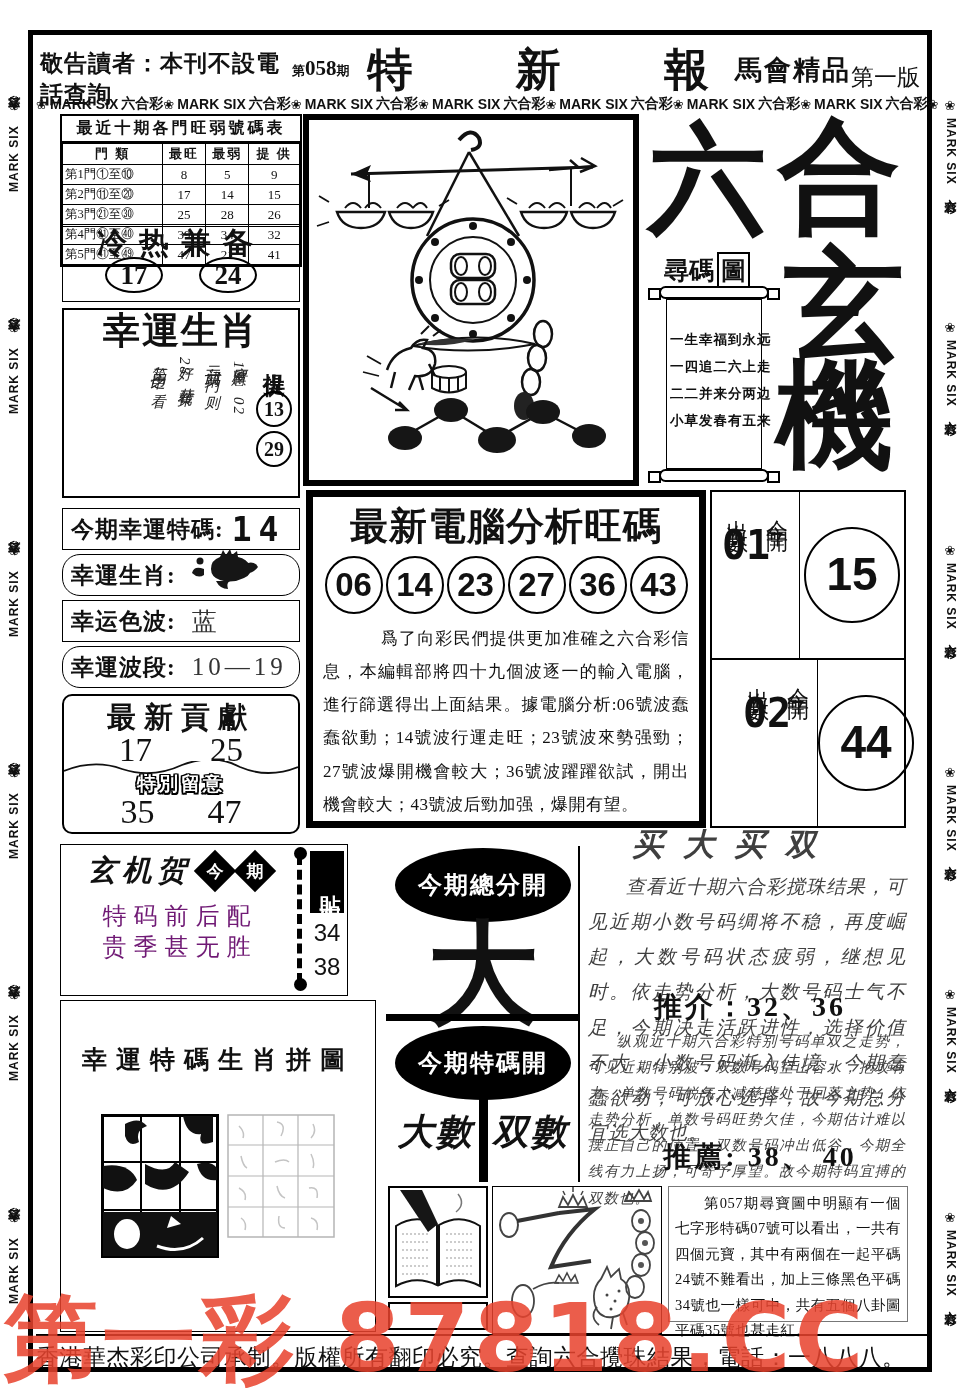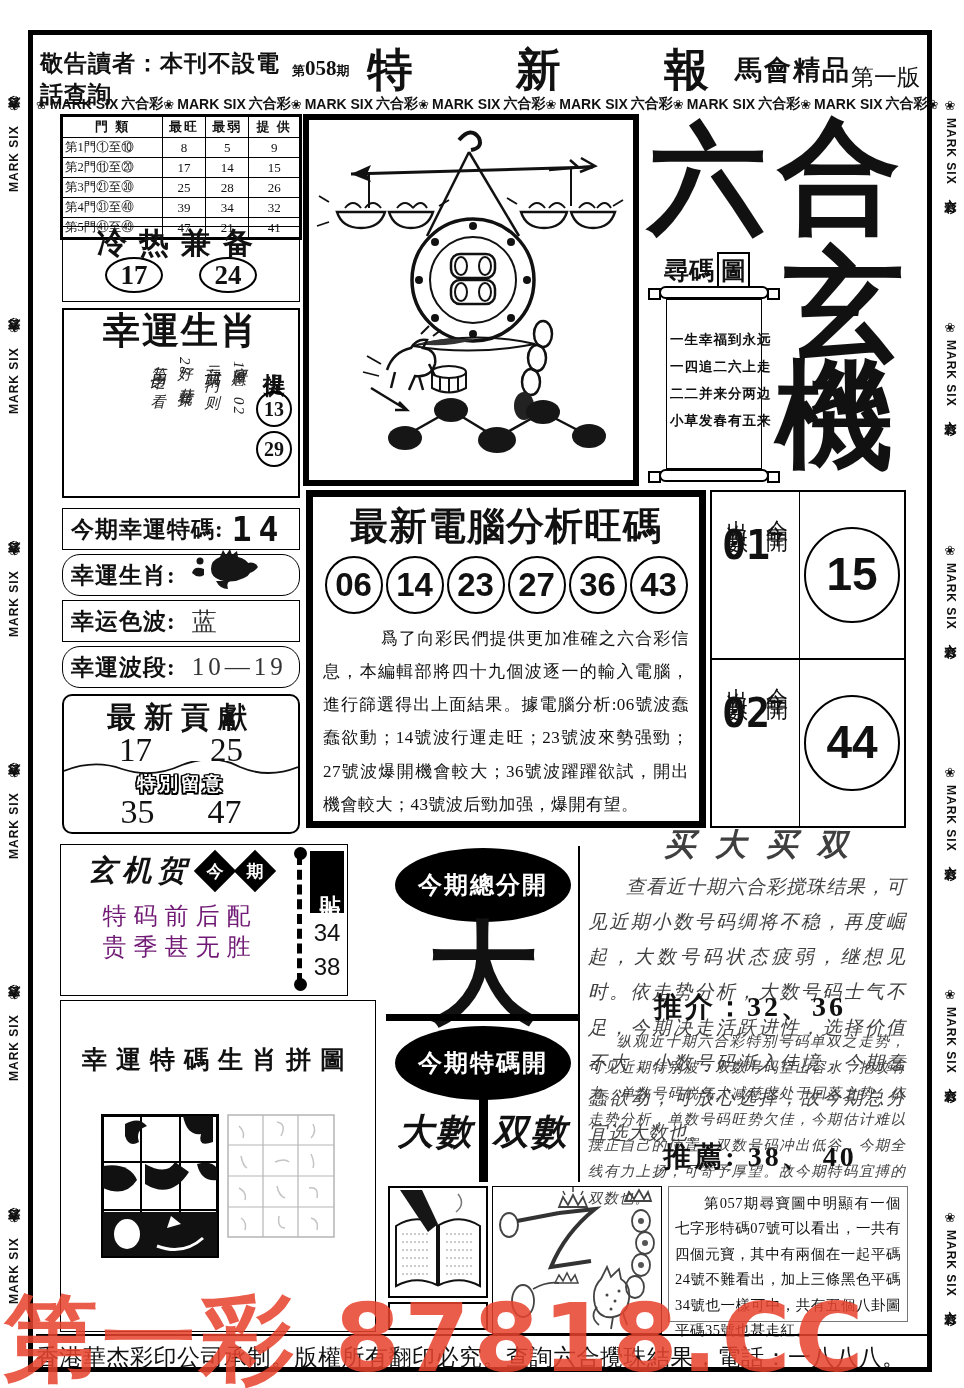--- a/index.html
+++ b/index.html
@@ -270,6 +270,7 @@
   </div>
 
   <div class="hot-table">
+    <div class="hot-title">最近十期各門旺弱號碼表</div>
     <table>
       <tbody>
           <tr>

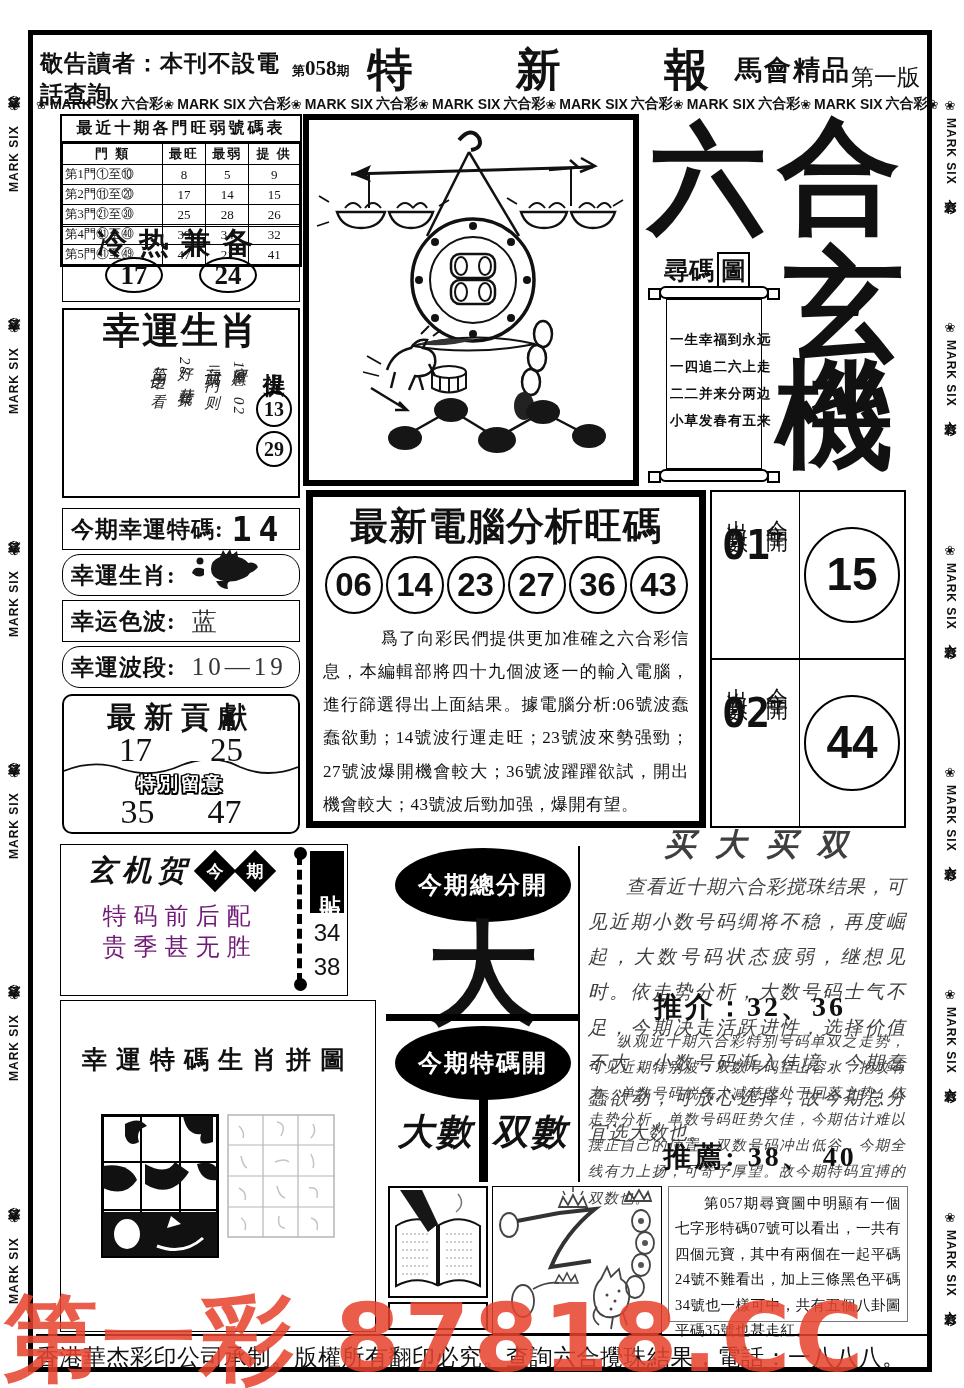--- a/index.html
+++ b/index.html
@@ -123,7 +123,7 @@
   
   .counts { position:absolute; left:710px; top:490px; width:196px; height:338px; border:2px solid #000; display:flex; flex-direction:column; }
   .count-cell { flex:1; display:flex; }
-  .count-cell + .count-cell { border-top:2px solid #000; }
+  .count-cell + .count-cell { border-top:2px solid #000;padding-left:21px; }
   .count-left { width:88px; border-right:1.5px solid #000; padding:10px 4px 4px 10px; }
   .count-labels { display:flex; flex-direction:row-reverse; justify-content:flex-end; gap:10px; }
   .count-labels span { writing-mode:vertical-rl; font-size:22px; letter-spacing:6px; }

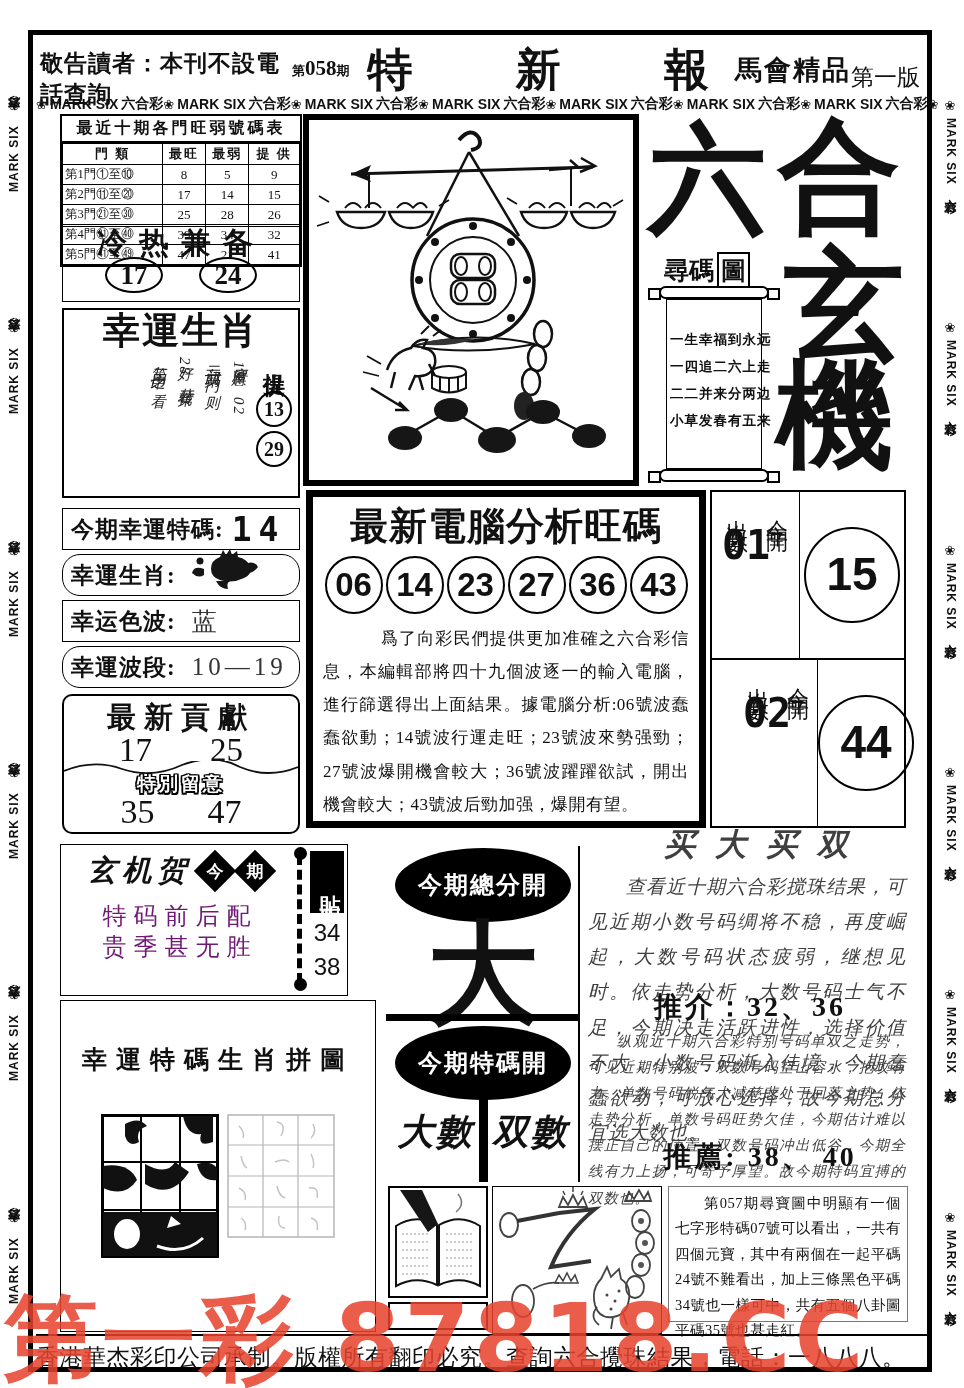--- a/index.html
+++ b/index.html
@@ -144,7 +144,7 @@
   .so-vals div { flex:1; font-size:36px; font-weight:bold; font-style:italic; letter-spacing:2px; }
 
   
-  .buy-title { position:absolute; left:616px; top:824px; width:300px; text-align:center; font-size:31px; font-weight:bold; letter-spacing:20px; font-style:italic; white-space:nowrap; }
+  .buy-title { position:absolute; left:584px; top:824px; width:300px; text-align:center; font-size:31px; font-weight:bold; letter-spacing:20px; font-style:italic; white-space:nowrap; }
   .hand { color:#3f3f3f; font-style:italic; }
   .buy-p1 { position:absolute; left:588px; top:871px; width:318px; font-size:19px; line-height:1.85; text-align:justify; text-indent:2em; letter-spacing:1px;font-family:Liberation Mono, monospace; }
   .rec1 { position:absolute; left:620px; top:988px; width:260px; text-align:center; font-size:28px; font-weight:bold; letter-spacing:3px; white-space:nowrap; }

